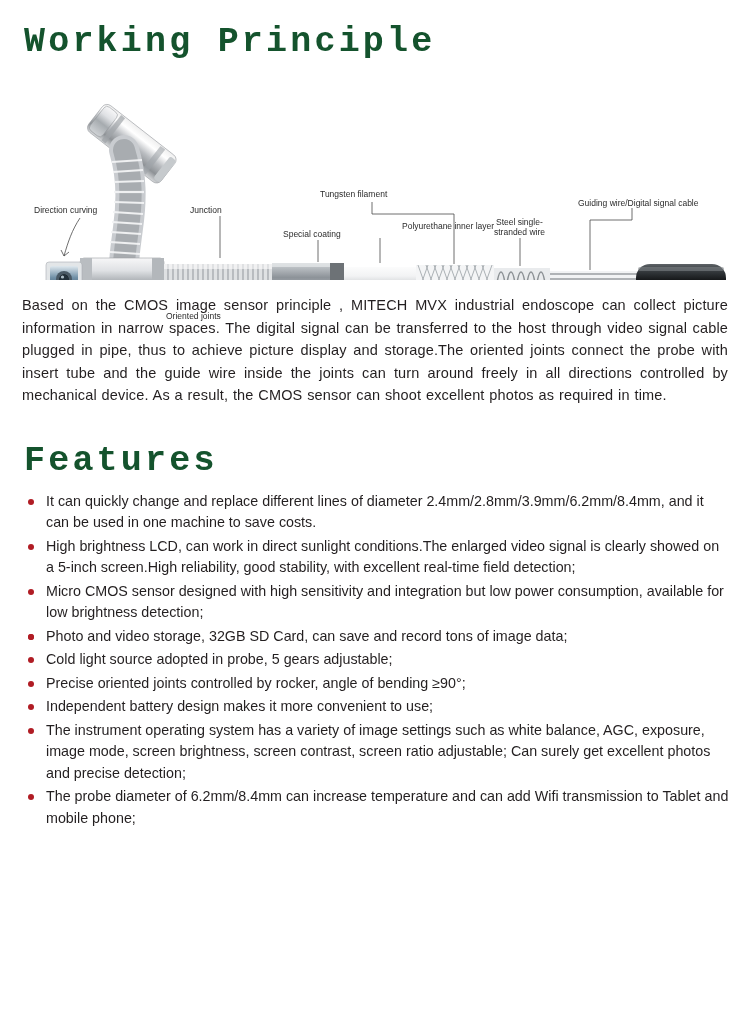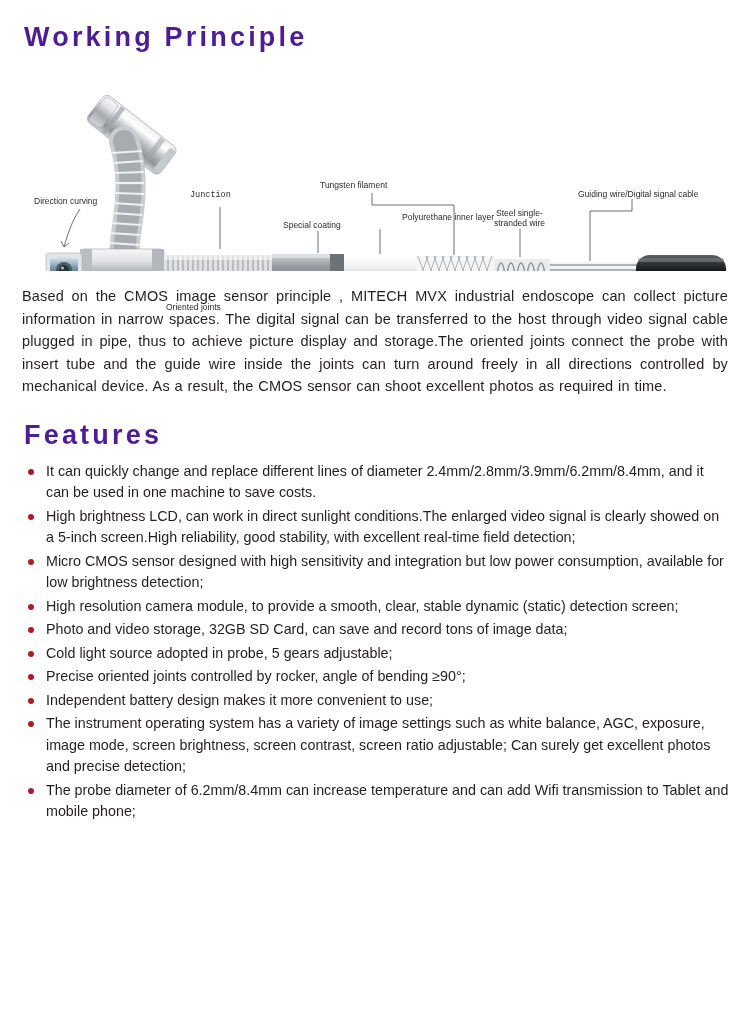--- a/index.html
+++ b/index.html
@@ -23,10 +23,10 @@
     position: relative;
   }
   h1.section-title {
-    font-family: Liberation Sans, sans-serif;
+    font-family: Liberation Mono, monospace;
     font-weight: bold;
-    color: #4c1d95;
-    font-size: 27px;
+    color: #14532d;
+    font-size: 35px;
     letter-spacing: 3.2px;
     margin: 8px 0 0 4px;
     padding: 0;

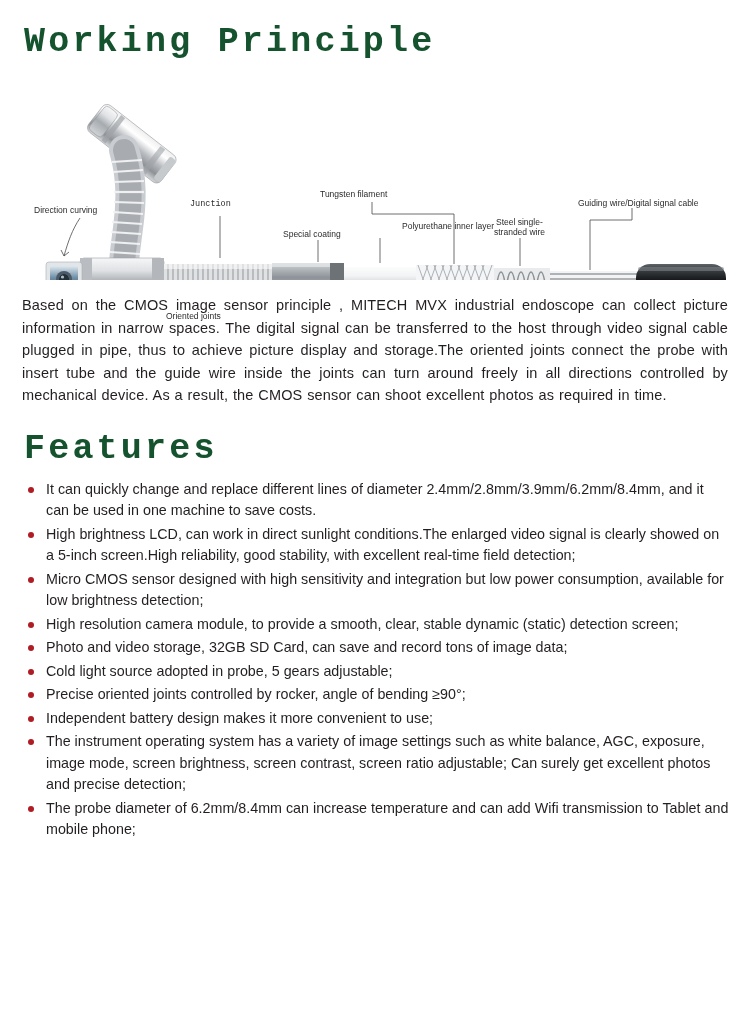--- a/index.html
+++ b/index.html
@@ -266,7 +266,7 @@
     </svg>
 
     <div class="dlabel" style="left:14px; top:126px;">Direction curving</div>
-    <div class="dlabel" style="left:170px; top:120px;font-family:Liberation Mono, monospace;">Junction</div>
+    <div class="dlabel" style="left:170px; top:126px;">Junction</div>
     <div class="dlabel" style="left:146px; top:232px;">Oriented joints</div>
     <div class="dlabel" style="left:263px; top:150px;">Special coating</div>
     <div class="dlabel" style="left:300px; top:110px;">Tungsten filament</div>

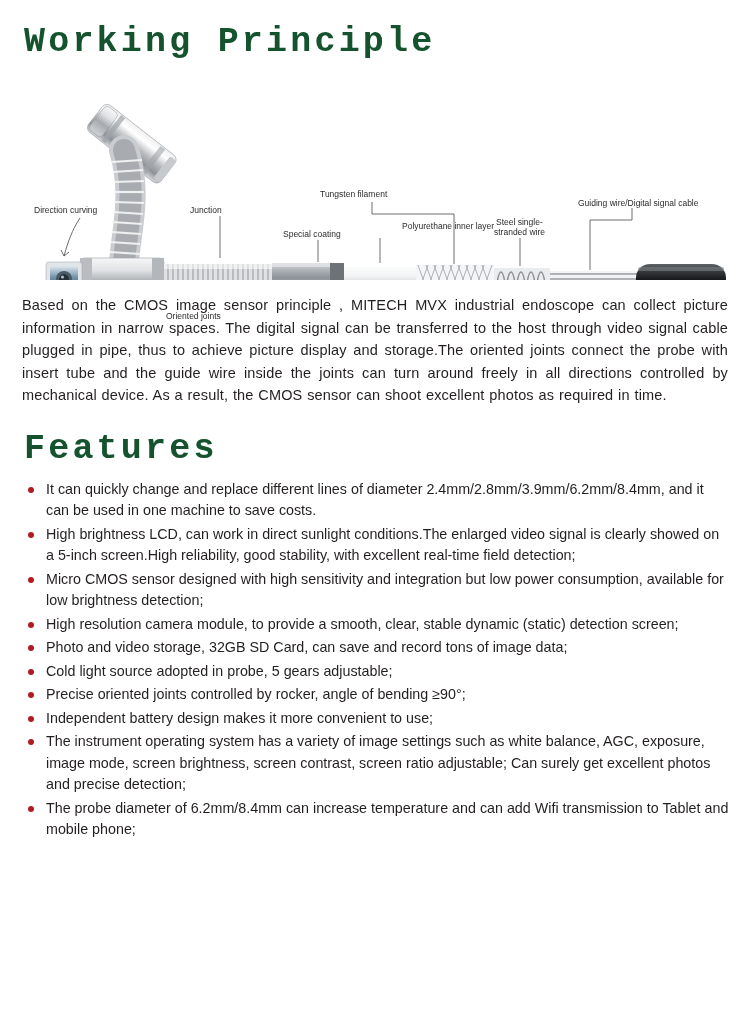--- a/index.html
+++ b/index.html
@@ -278,7 +278,7 @@
 
   <p class="body-par">Based on the CMOS image sensor principle , MITECH MVX industrial endoscope can collect picture information in narrow spaces. The digital signal can be transferred to the host through video signal cable plugged in pipe, thus to achieve picture display and storage.The oriented joints connect the probe with insert tube and the guide wire inside the joints can turn around freely in all directions controlled by mechanical device. As a result, the CMOS sensor can shoot excellent photos as required in time.</p>
 
-  <h1 class="section-title" style="margin-top:22px;">Features</h1>
+  <h1 class="section-title" style="margin-top:34px;">Features</h1>
 
   <ul class="features">
     <li><span class="bullet"></span><span>It can quickly change and replace different lines of diameter 2.4mm/2.8mm/3.9mm/6.2mm/8.4mm, and it can be used in one machine to save costs.</span></li>

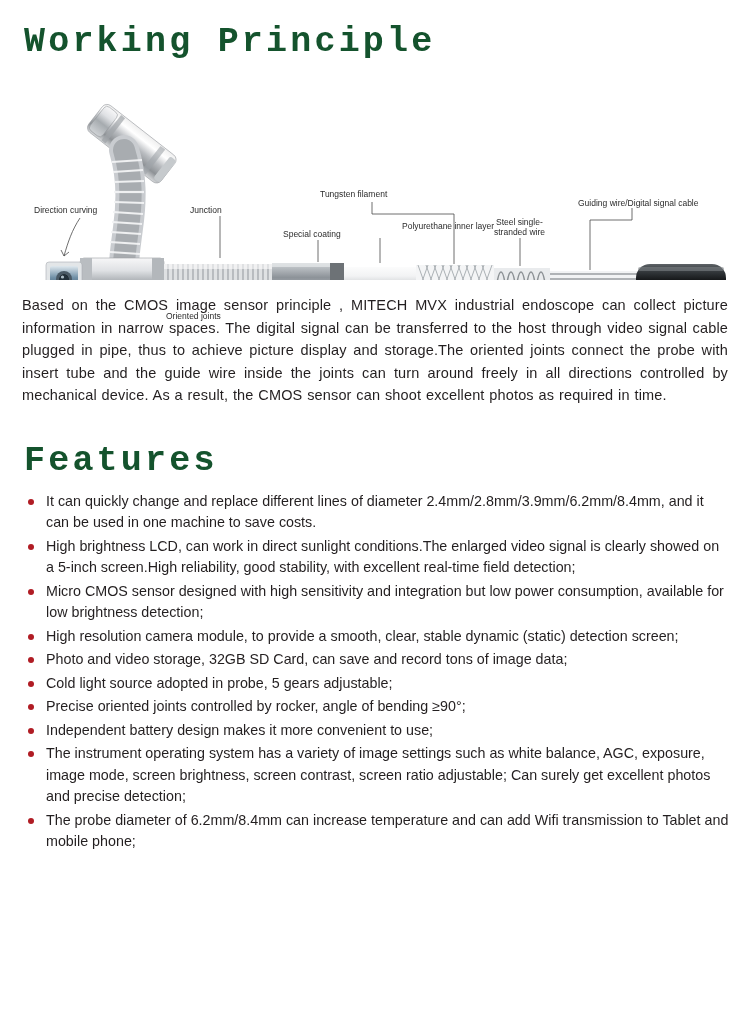--- a/index.html
+++ b/index.html
@@ -284,7 +284,7 @@
     <li><span class="bullet"></span><span>It can quickly change and replace different lines of diameter 2.4mm/2.8mm/3.9mm/6.2mm/8.4mm, and it can be used in one machine to save costs.</span></li>
     <li><span class="bullet"></span><span>High brightness LCD, can work in direct sunlight conditions.The enlarged video signal is clearly showed on a 5-inch screen.High reliability, good stability, with excellent real-time field detection;</span></li>
     <li><span class="bullet"></span><span>Micro CMOS sensor designed with high sensitivity and integration but low power consumption, available for low brightness detection;</span></li>
-    <li><span class="bullet"></span><span>High resolution camera module, to provide a smooth, clear, stable dynamic (static) detection screen;</span></li>
+    <li><span class="bullet"></span></li>
     <li><span class="bullet"></span><span>Photo and video storage, 32GB SD Card, can save and record tons of image data;</span></li>
     <li><span class="bullet"></span><span>Cold light source adopted in probe, 5 gears adjustable;</span></li>
     <li><span class="bullet"></span><span>Precise oriented joints controlled by rocker, angle of bending ≥90°;</span></li>

